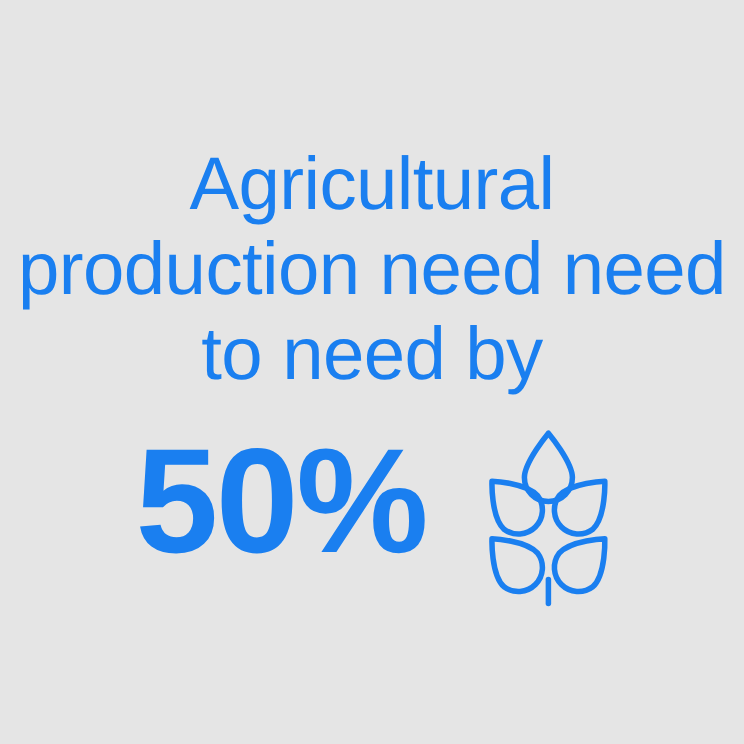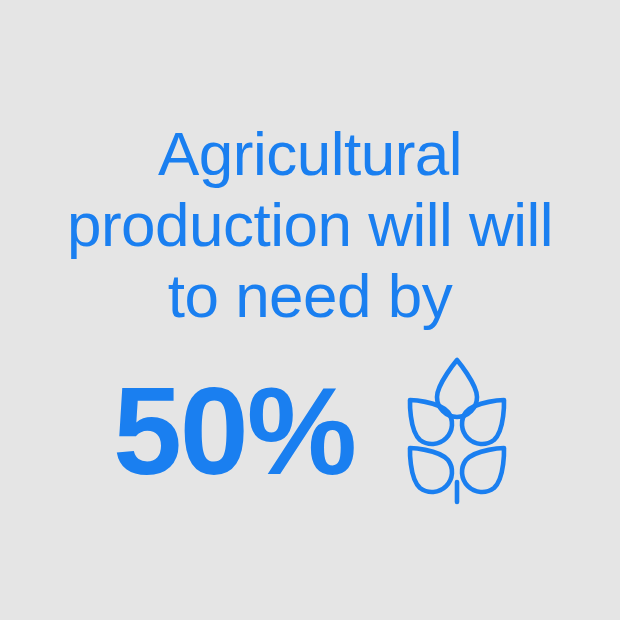--- a/index.html
+++ b/index.html
@@ -84,7 +84,7 @@
 
   <div class="headline" style="color: rgb(26, 127, 240);">
     <span class="headline-line">Agricultural</span>
-    <span class="headline-line">production will will</span>
+    <span class="headline-line">production need need</span>
     <span class="headline-line">to need by</span>
   </div>
 

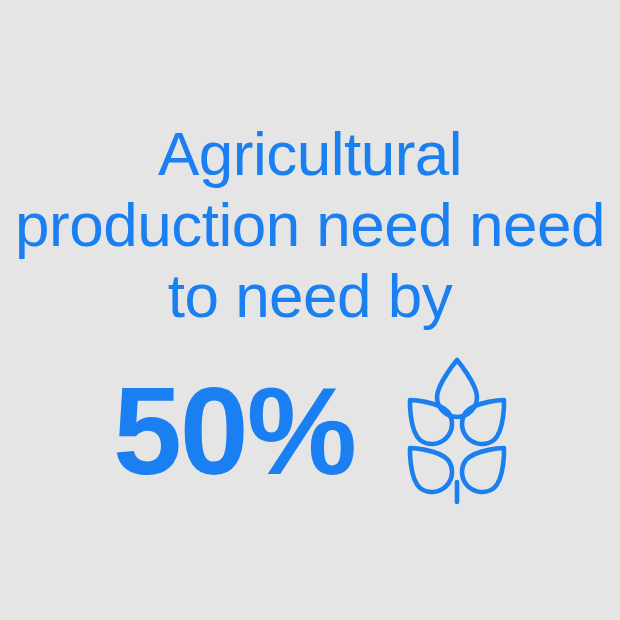--- a/index.html
+++ b/index.html
@@ -48,7 +48,6 @@
     width: 620px;
     height: 150px;
     display: flex;
-    align-items: center;
     justify-content: center;
   }
   .stat-number {

